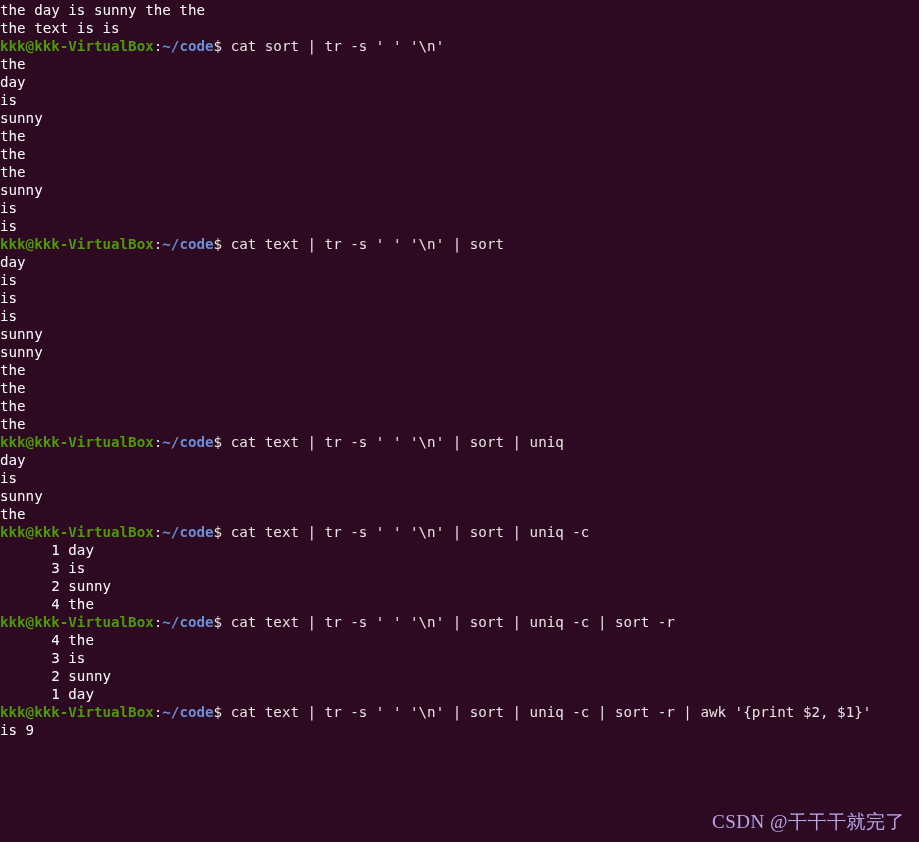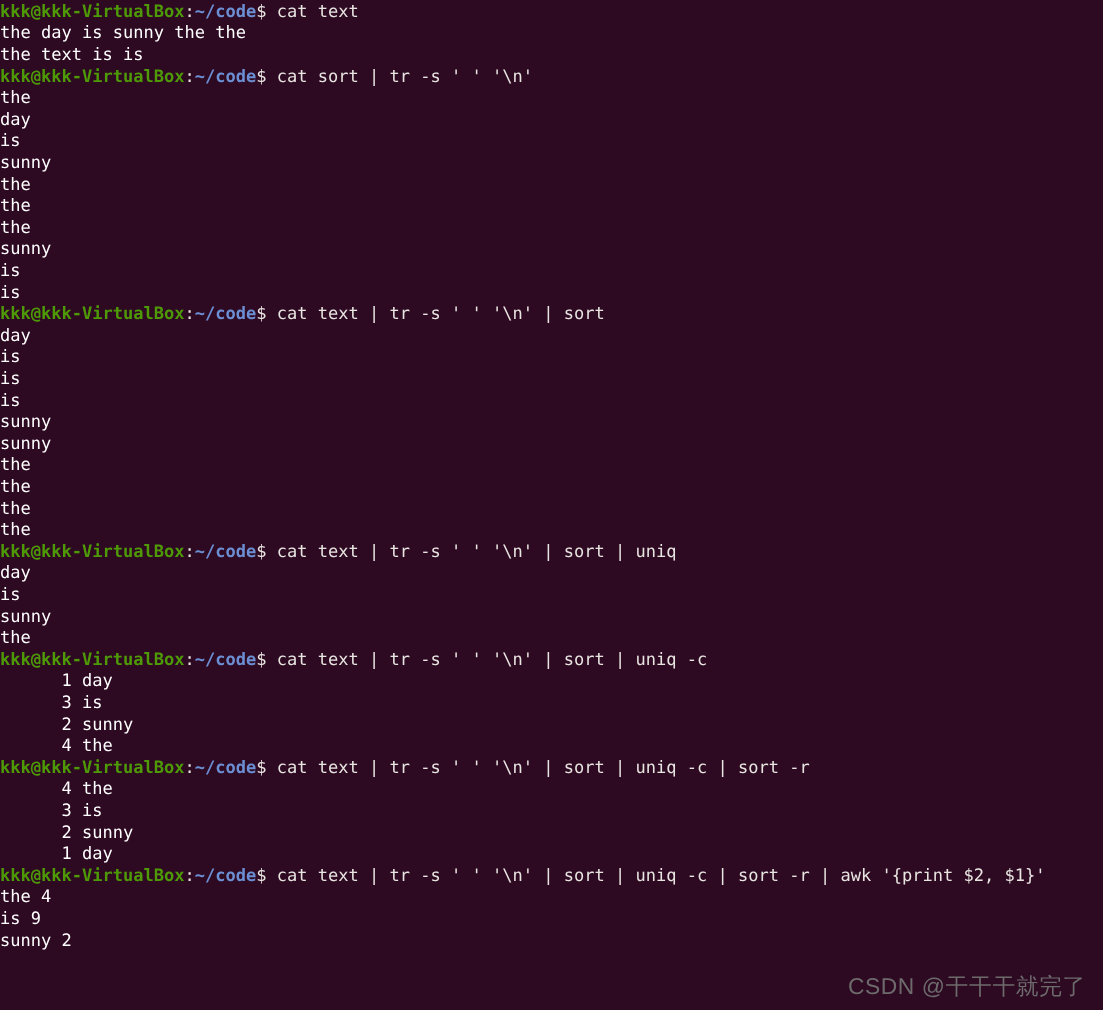--- a/index.html
+++ b/index.html
@@ -69,7 +69,6 @@
 
 <div id="terminal">
   <div id="term-body">
-      <div class="term-line"><span class="ps-user">kkk@kkk-VirtualBox</span><span class="ps-colon">:</span><span class="ps-path">~/code</span><span class="ps-dollar">$</span><span class="cmd"> cat text</span></div>
       <div class="term-line"><span class="out">the day is sunny the the</span></div>
       <div class="term-line"><span class="out">the text is is</span></div>
       <div class="term-line"><span class="ps-user">kkk@kkk-VirtualBox</span><span class="ps-colon">:</span><span class="ps-path">~/code</span><span class="ps-dollar">$</span><span class="cmd"> cat sort | tr -s ' ' '\n'</span></div>

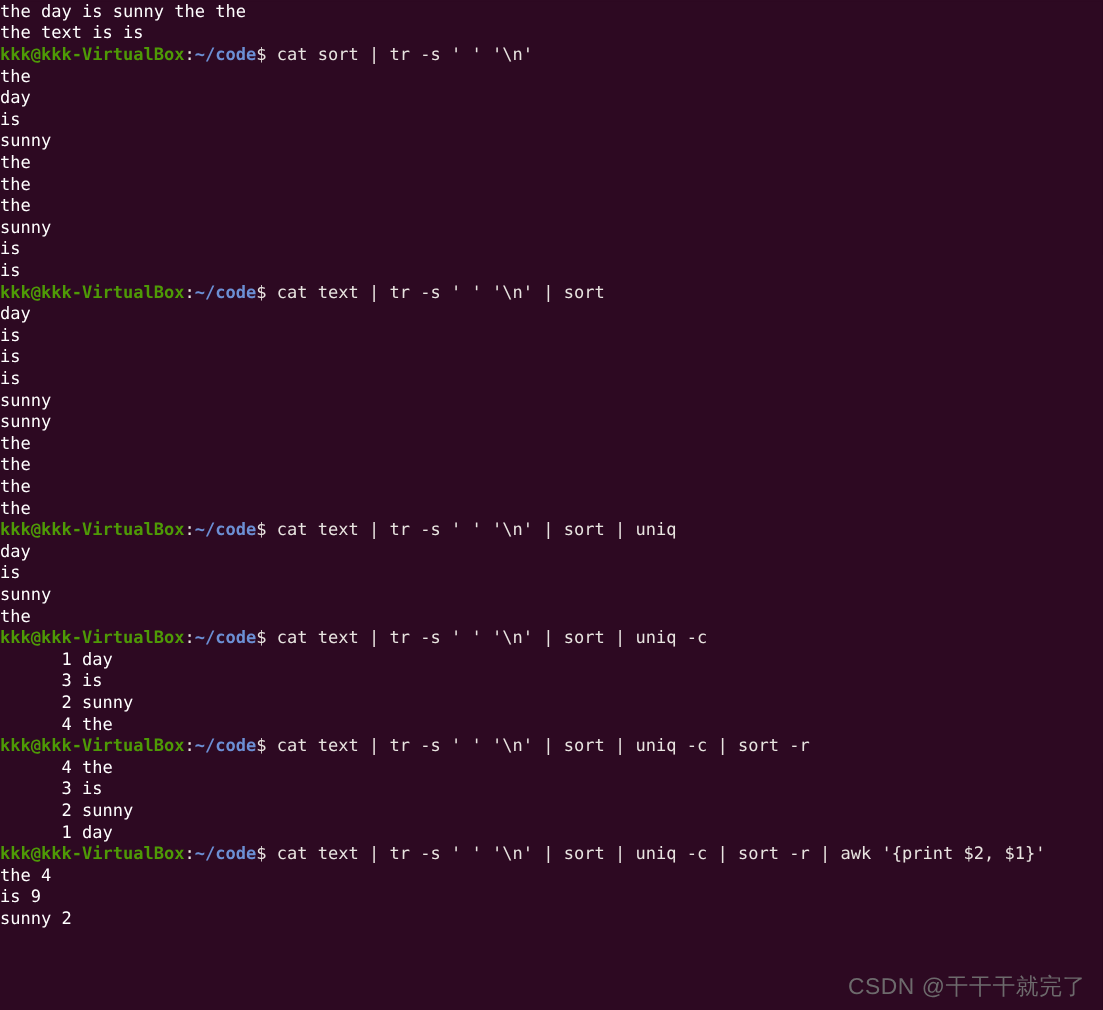--- a/index.html
+++ b/index.html
@@ -109,7 +109,6 @@
       <div class="term-line"><span class="out">      2 sunny</span></div>
       <div class="term-line"><span class="out">      1 day</span></div>
       <div class="term-line"><span class="ps-user">kkk@kkk-VirtualBox</span><span class="ps-colon">:</span><span class="ps-path">~/code</span><span class="ps-dollar">$</span><span class="cmd"> cat text | tr -s ' ' '\n' | sort | uniq -c | sort -r | awk '{print $2, $1}'</span></div>
-      <div class="term-line"><span class="out">the 4</span></div>
       <div class="term-line"><span class="out">is 9</span></div>
       <div class="term-line"><span class="out">sunny 2</span></div>
     </div>

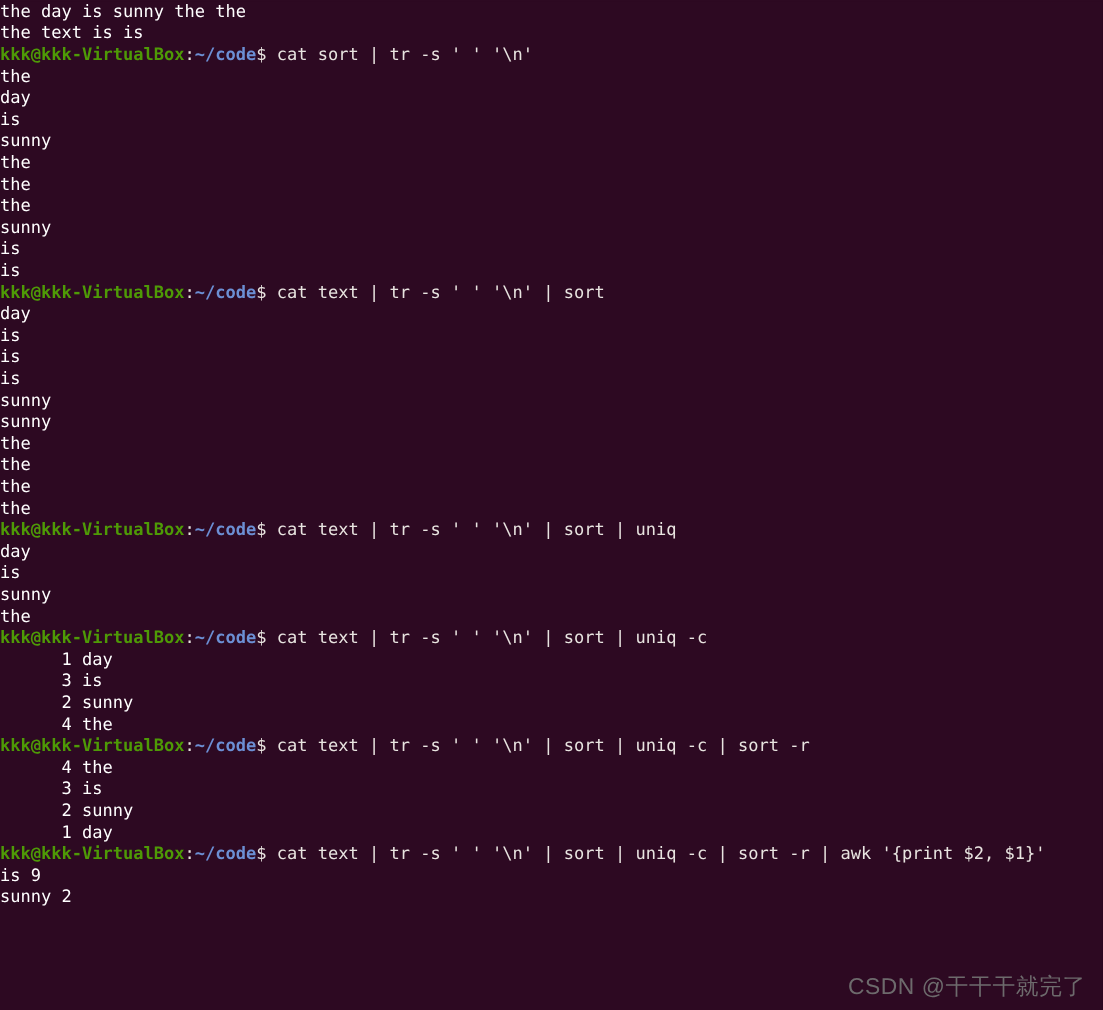--- a/index.html
+++ b/index.html
@@ -110,7 +110,6 @@
       <div class="term-line"><span class="out">      1 day</span></div>
       <div class="term-line"><span class="ps-user">kkk@kkk-VirtualBox</span><span class="ps-colon">:</span><span class="ps-path">~/code</span><span class="ps-dollar">$</span><span class="cmd"> cat text | tr -s ' ' '\n' | sort | uniq -c | sort -r | awk '{print $2, $1}'</span></div>
       <div class="term-line"><span class="out">is 9</span></div>
-      <div class="term-line"><span class="out">sunny 2</span></div>
     </div>
   <div id="watermark">CSDN @干干干就完了</div>
 </div>

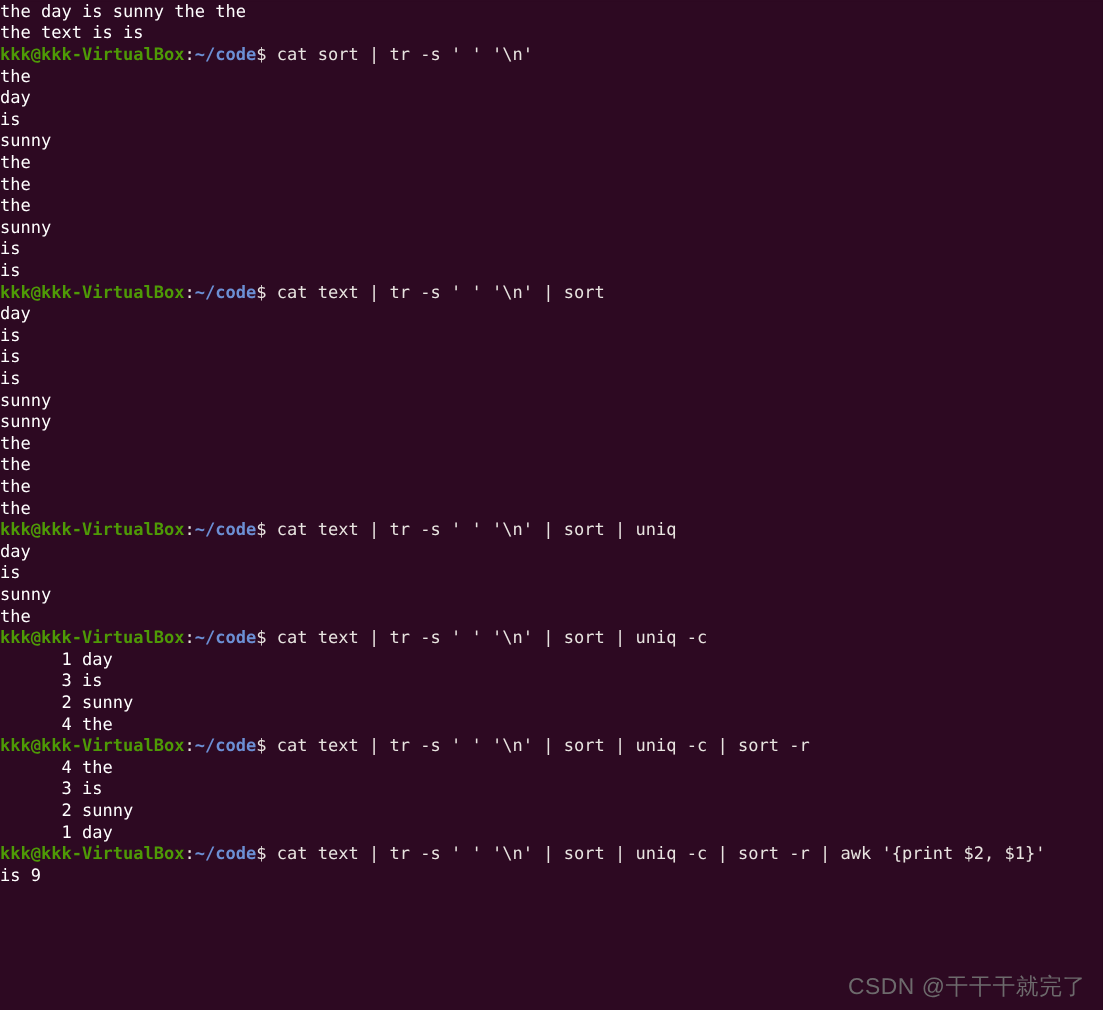--- a/index.html
+++ b/index.html
@@ -56,9 +56,9 @@
     position: absolute;
     right: 14px;
     bottom: 8px;
-    font-family: Liberation Sans, sans-serif;
+    font-family: Liberation Serif, serif;
     font-size: 19px;
-    color: #737373;
+    color: #c4b5fd;
     letter-spacing: 0.5px;
     white-space: pre;
     opacity: 0.92;

